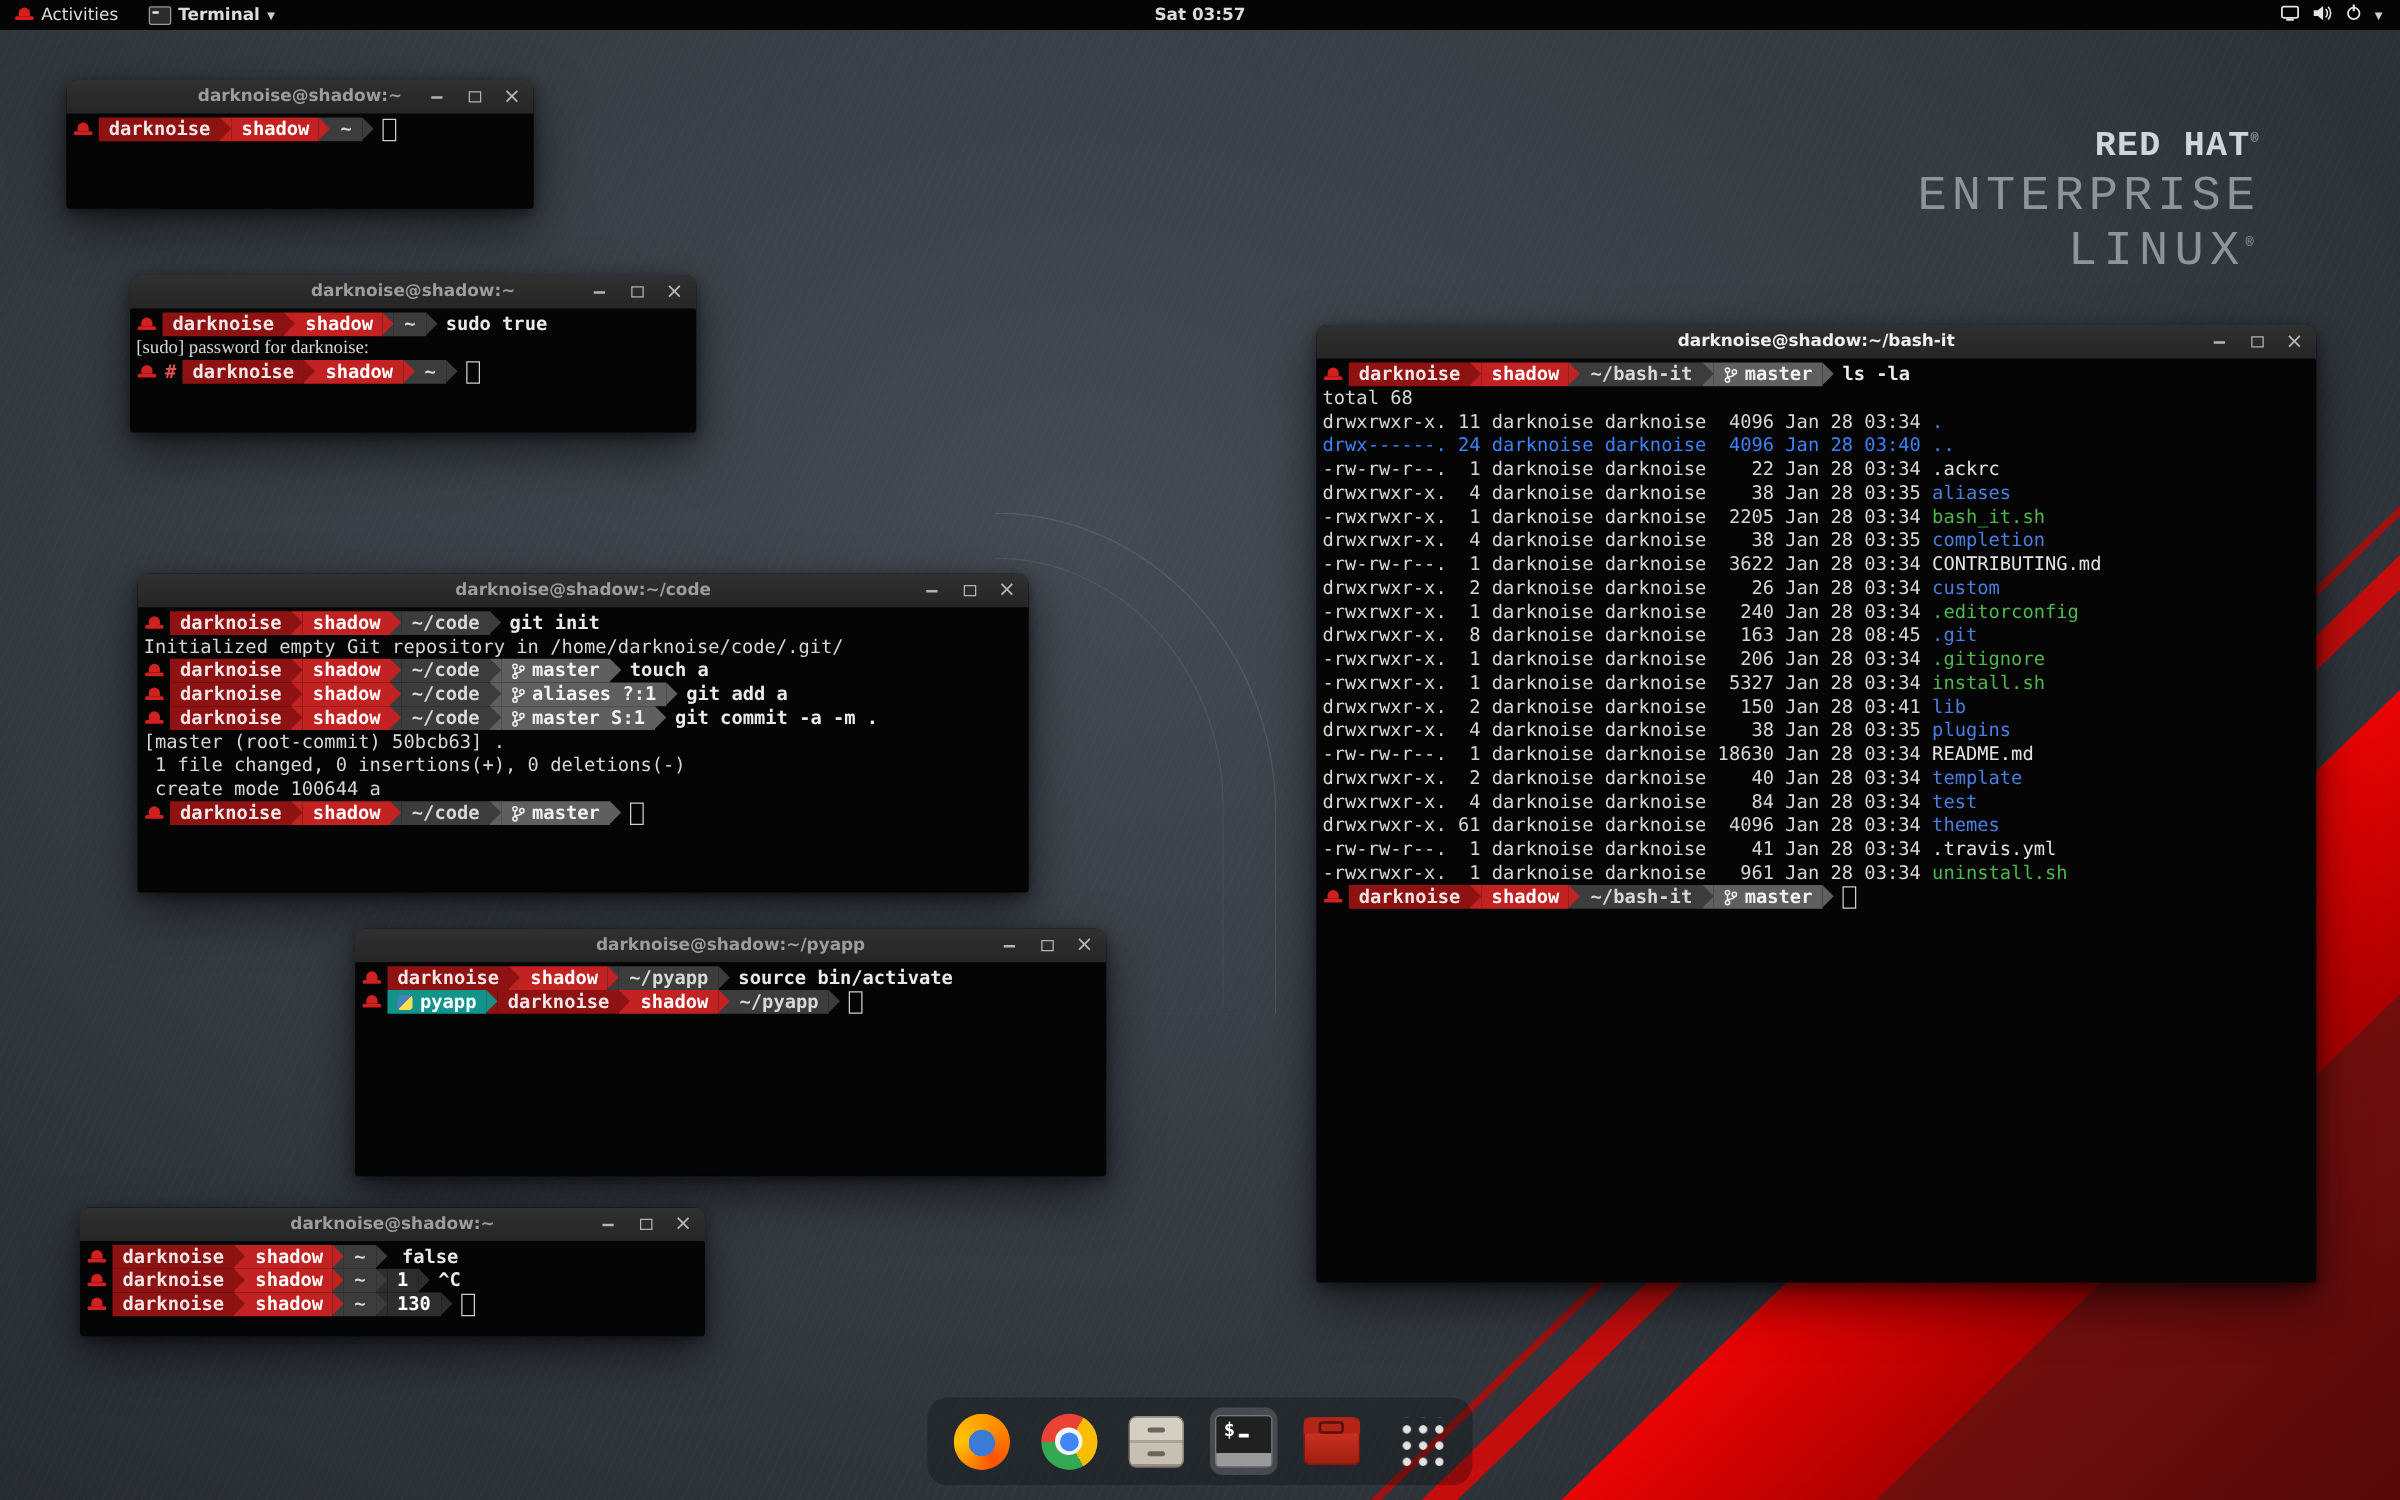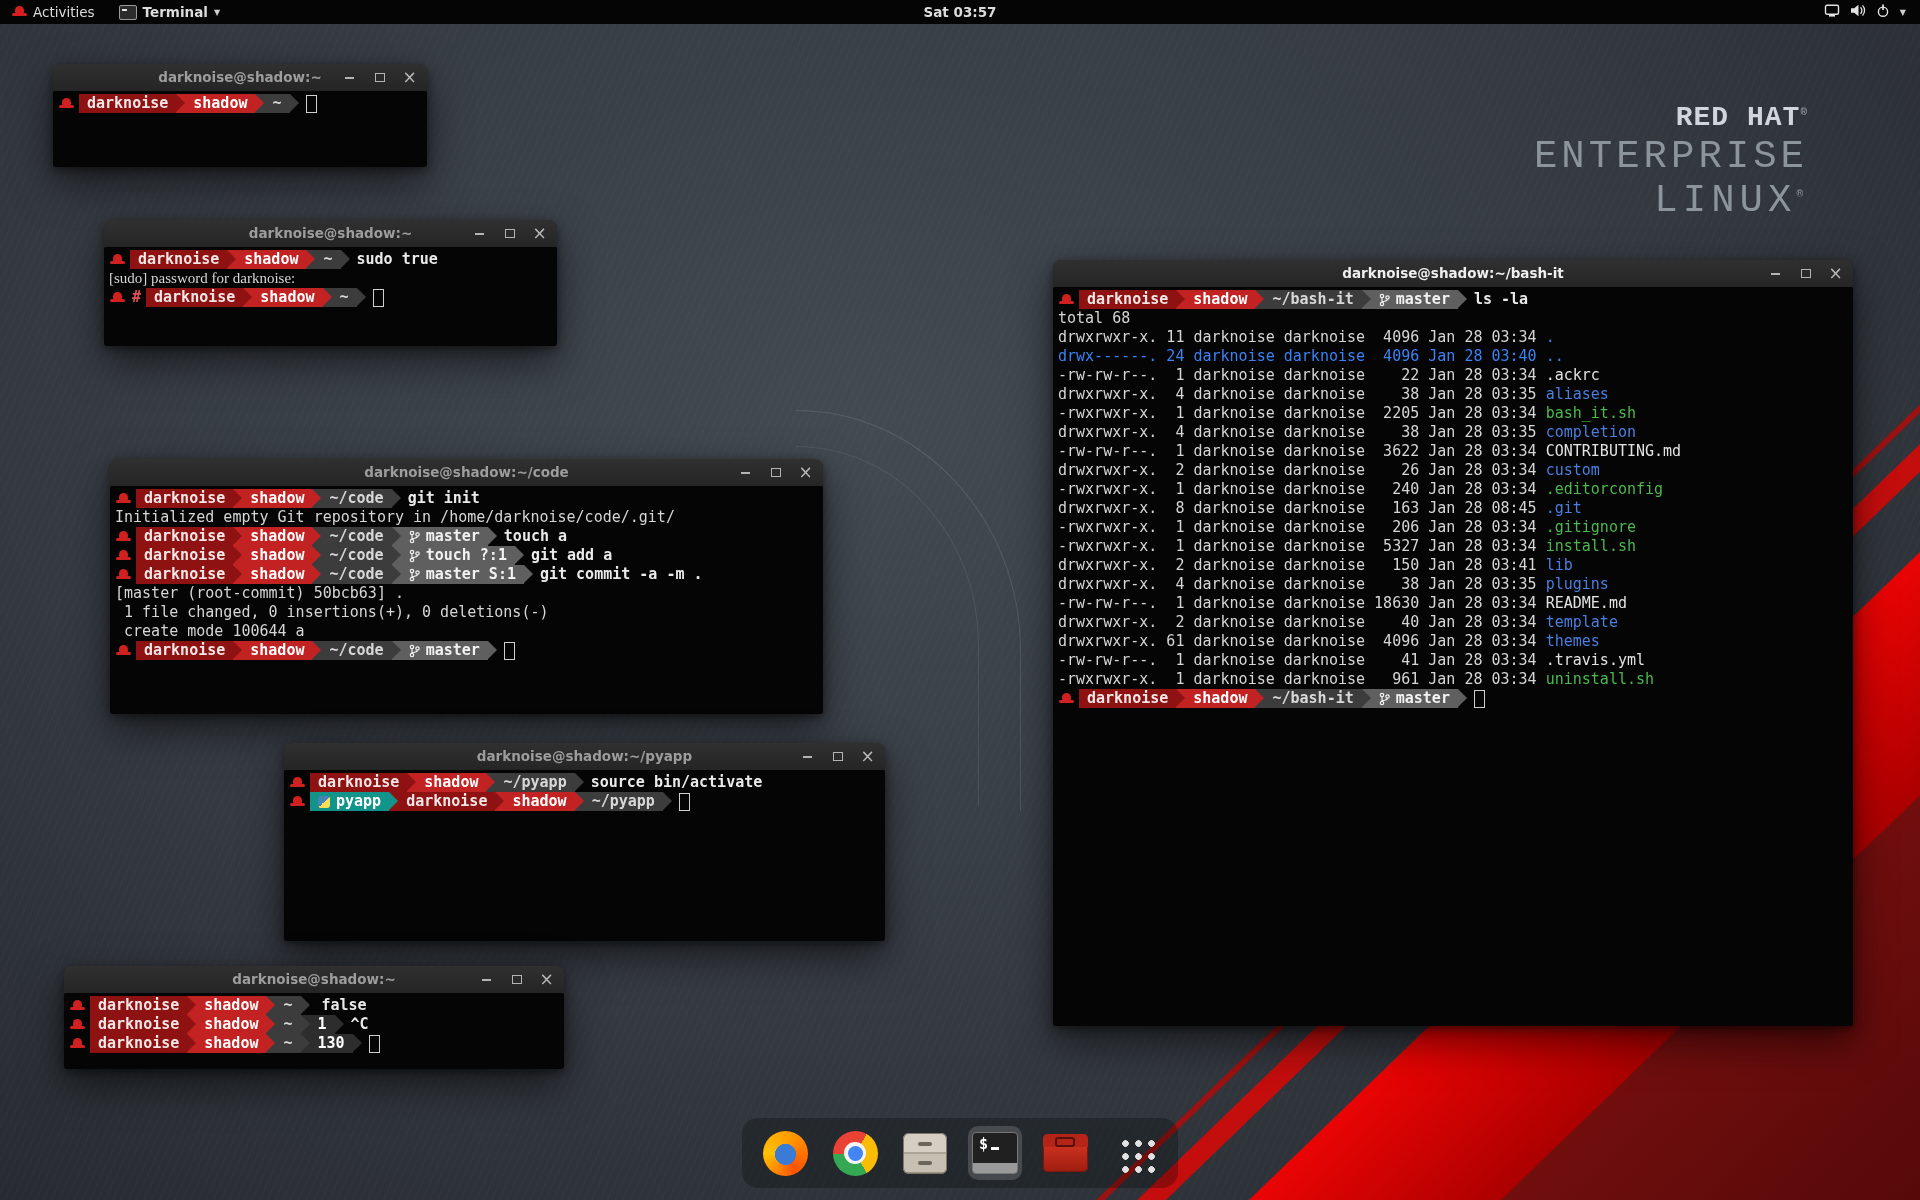--- a/index.html
+++ b/index.html
@@ -299,7 +299,7 @@
                 <circle cx="3" cy="11" r="1.7" fill="none" stroke="currentColor" stroke-width="1.2"></circle>
                 <circle cx="8.5" cy="4.5" r="1.7" fill="none" stroke="currentColor" stroke-width="1.2"></circle>
                 <path d="M3 4.7v4.6M8.5 6.2c0 2.6-5.5 1.6-5.5 3.4" fill="none" stroke="currentColor" stroke-width="1.2"></path>
-              </svg></span><span>touch ?:1</span></span>
+              </svg></span><span>aliases ?:1</span></span>
           <span class="pl-arrow" style="background: transparent;">
             <i style="border-left-color: rgb(95, 95, 95);"></i>
           </span>

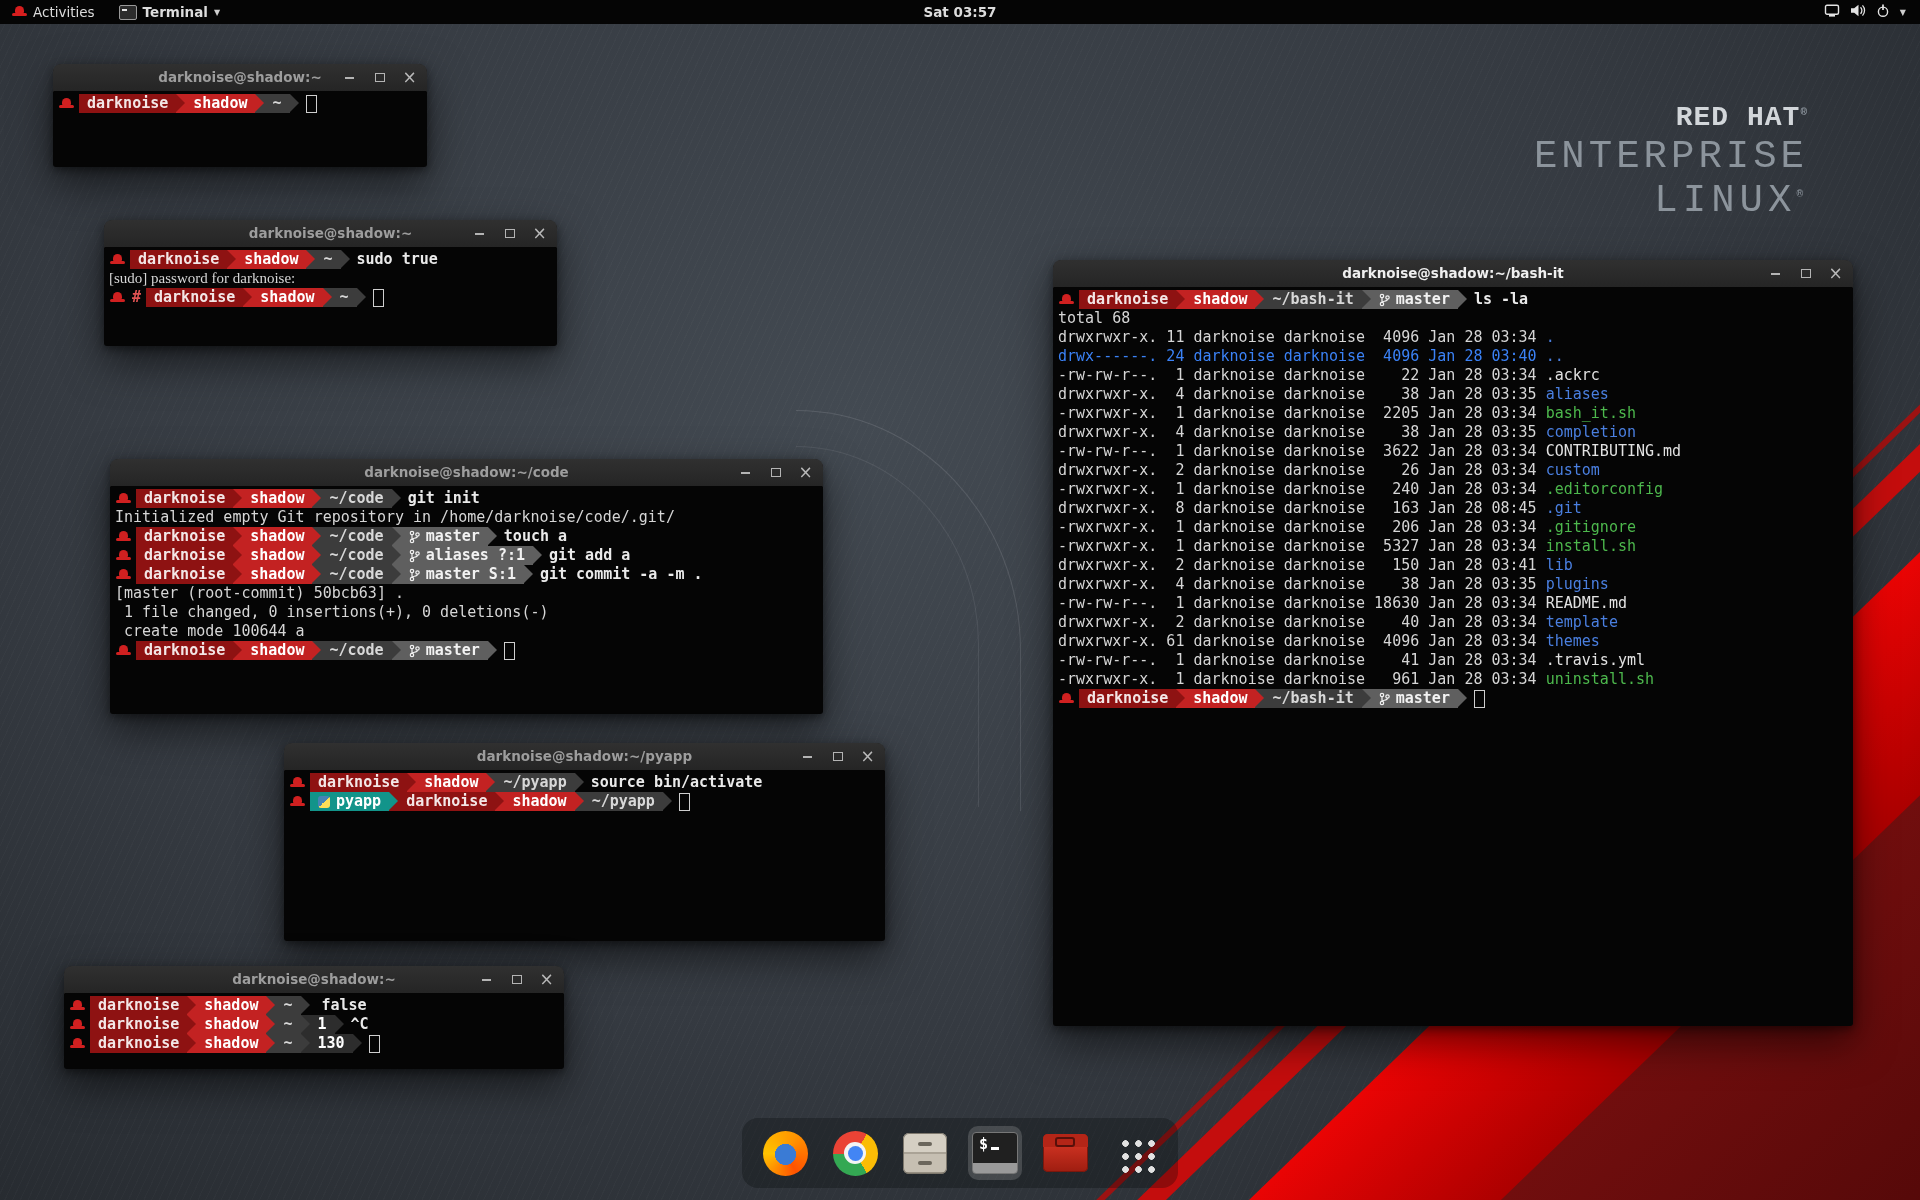--- a/index.html
+++ b/index.html
@@ -597,6 +597,10 @@
           <span class="tout" style="color: rgb(74, 127, 224);">template</span>
         </div>
         <div class="tline">
+          <span class="tout" style="color: rgb(214, 214, 214);">drwxrwxr-x.  4 darknoise darknoise    84 Jan 28 03:34 </span>
+          <span class="tout" style="color: rgb(74, 127, 224);">test</span>
+        </div>
+        <div class="tline">
           <span class="tout" style="color: rgb(214, 214, 214);">drwxrwxr-x. 61 darknoise darknoise  4096 Jan 28 03:34 </span>
           <span class="tout" style="color: rgb(74, 127, 224);">themes</span>
         </div>

